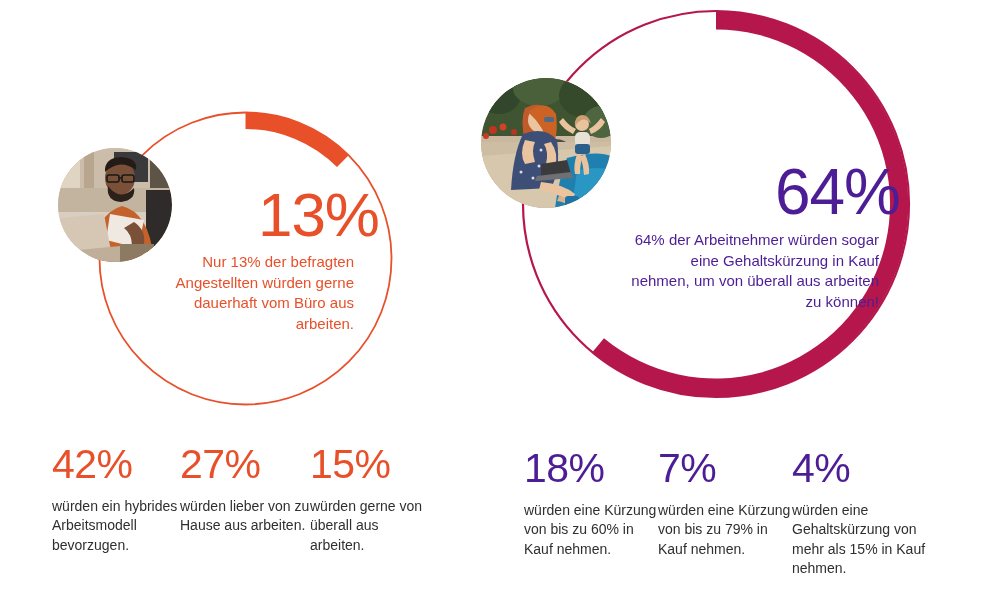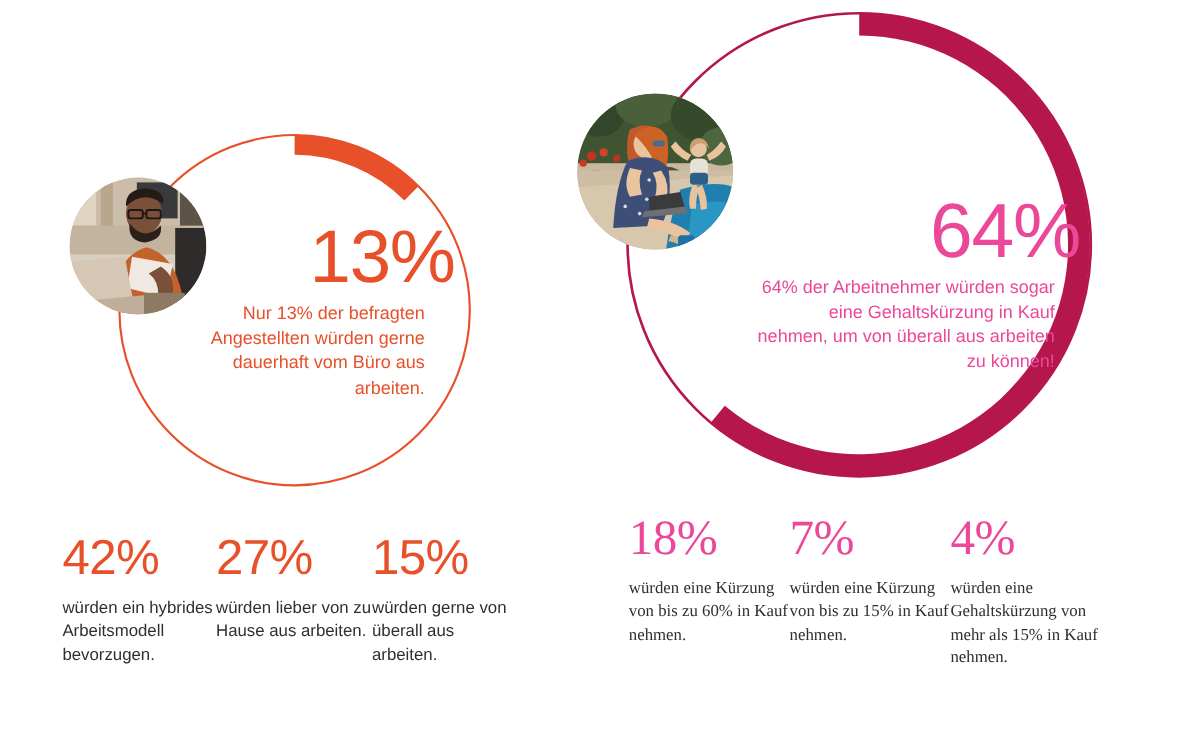--- a/index.html
+++ b/index.html
@@ -59,7 +59,7 @@
   }
 
   .orange-text { color: #E8502A; }
-  .crimson-text { color: #ec4899; }
+  .crimson-text { color: #4c1d95; }
 
   
   .stats-row {

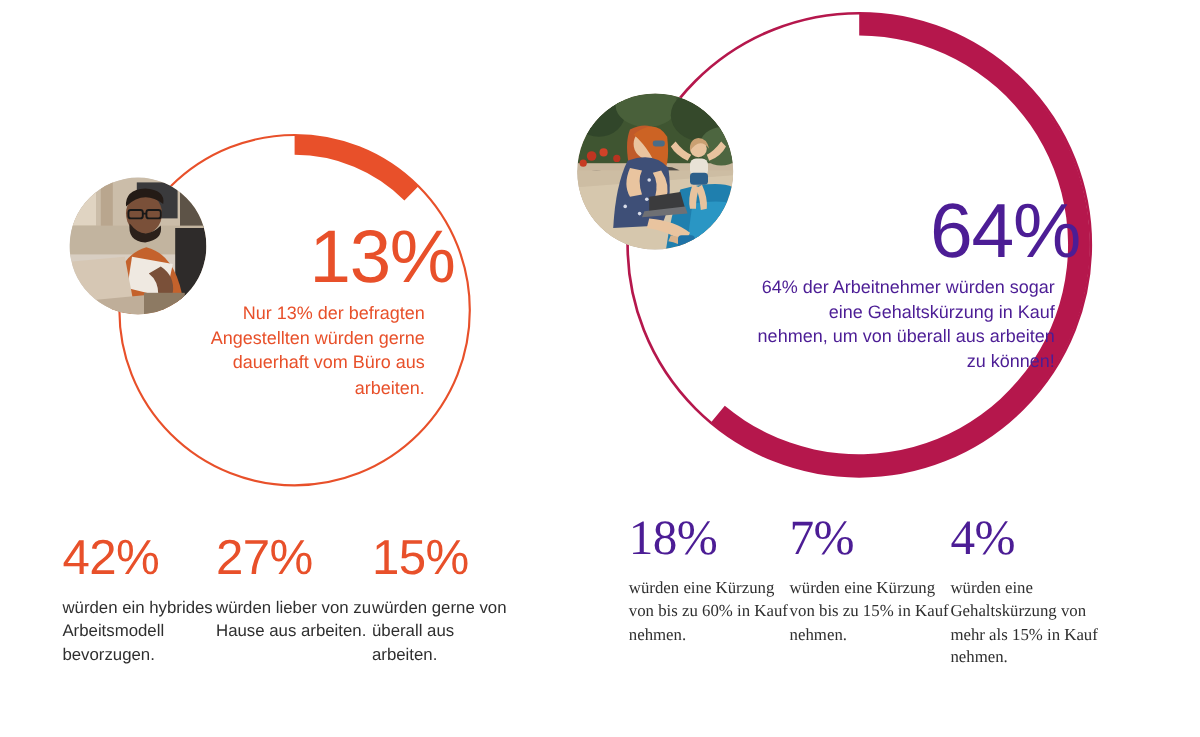--- a/index.html
+++ b/index.html
@@ -241,7 +241,7 @@
     </svg>
   </div>
 
-  <div class="stats-row" style="left:524px; top:428px; width:412px;font-family:Liberation Serif, serif;">
+  <div class="stats-row" style="left:524px; top:448px; width:412px;">
     <div class="stat-col" style="width:134px;">
       <p class="stat-pct crimson-text">18%</p>
       <p class="stat-label">würden eine Kürzung von bis zu 60% in Kauf nehmen.</p>

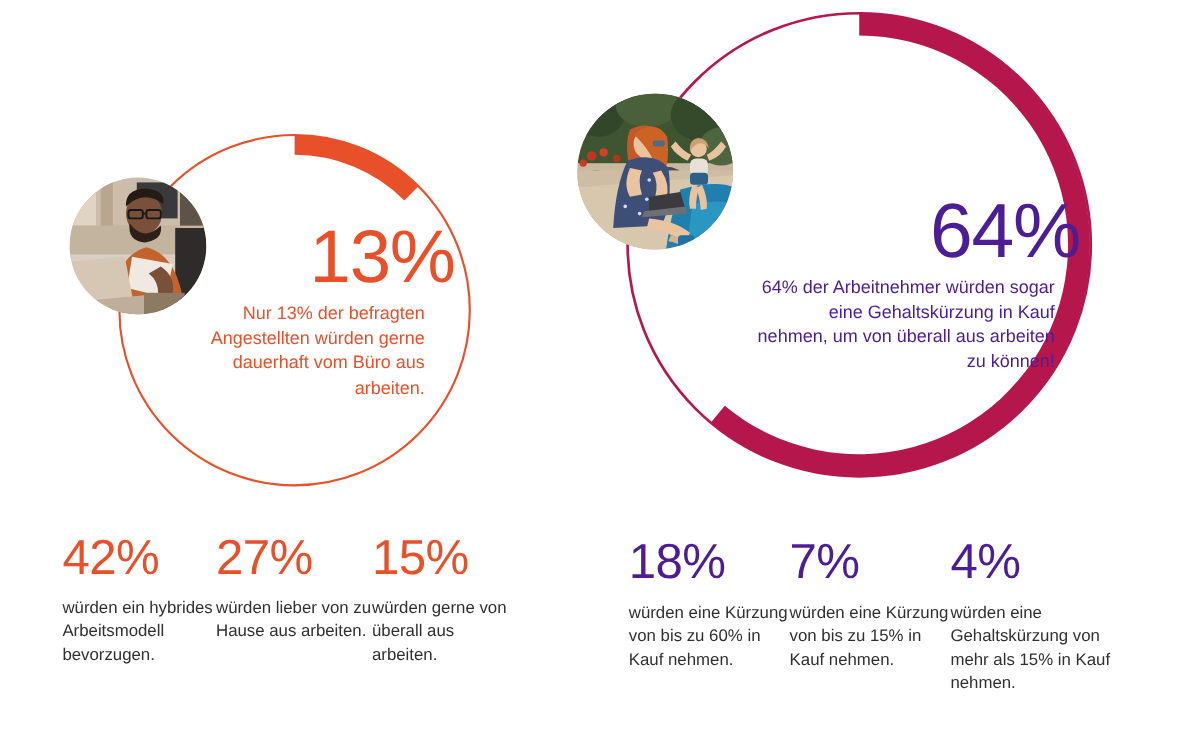--- a/index.html
+++ b/index.html
@@ -248,7 +248,7 @@
     </div>
     <div class="stat-col" style="width:134px;">
       <p class="stat-pct crimson-text">7%</p>
-      <p class="stat-label">würden eine Kürzung von bis zu 15% in Kauf nehmen.</p>
+      <p class="stat-label">würden eine Kürzung von bis zu 79% in Kauf nehmen.</p>
     </div>
     <div class="stat-col" style="width:134px;">
       <p class="stat-pct crimson-text">4%</p>

